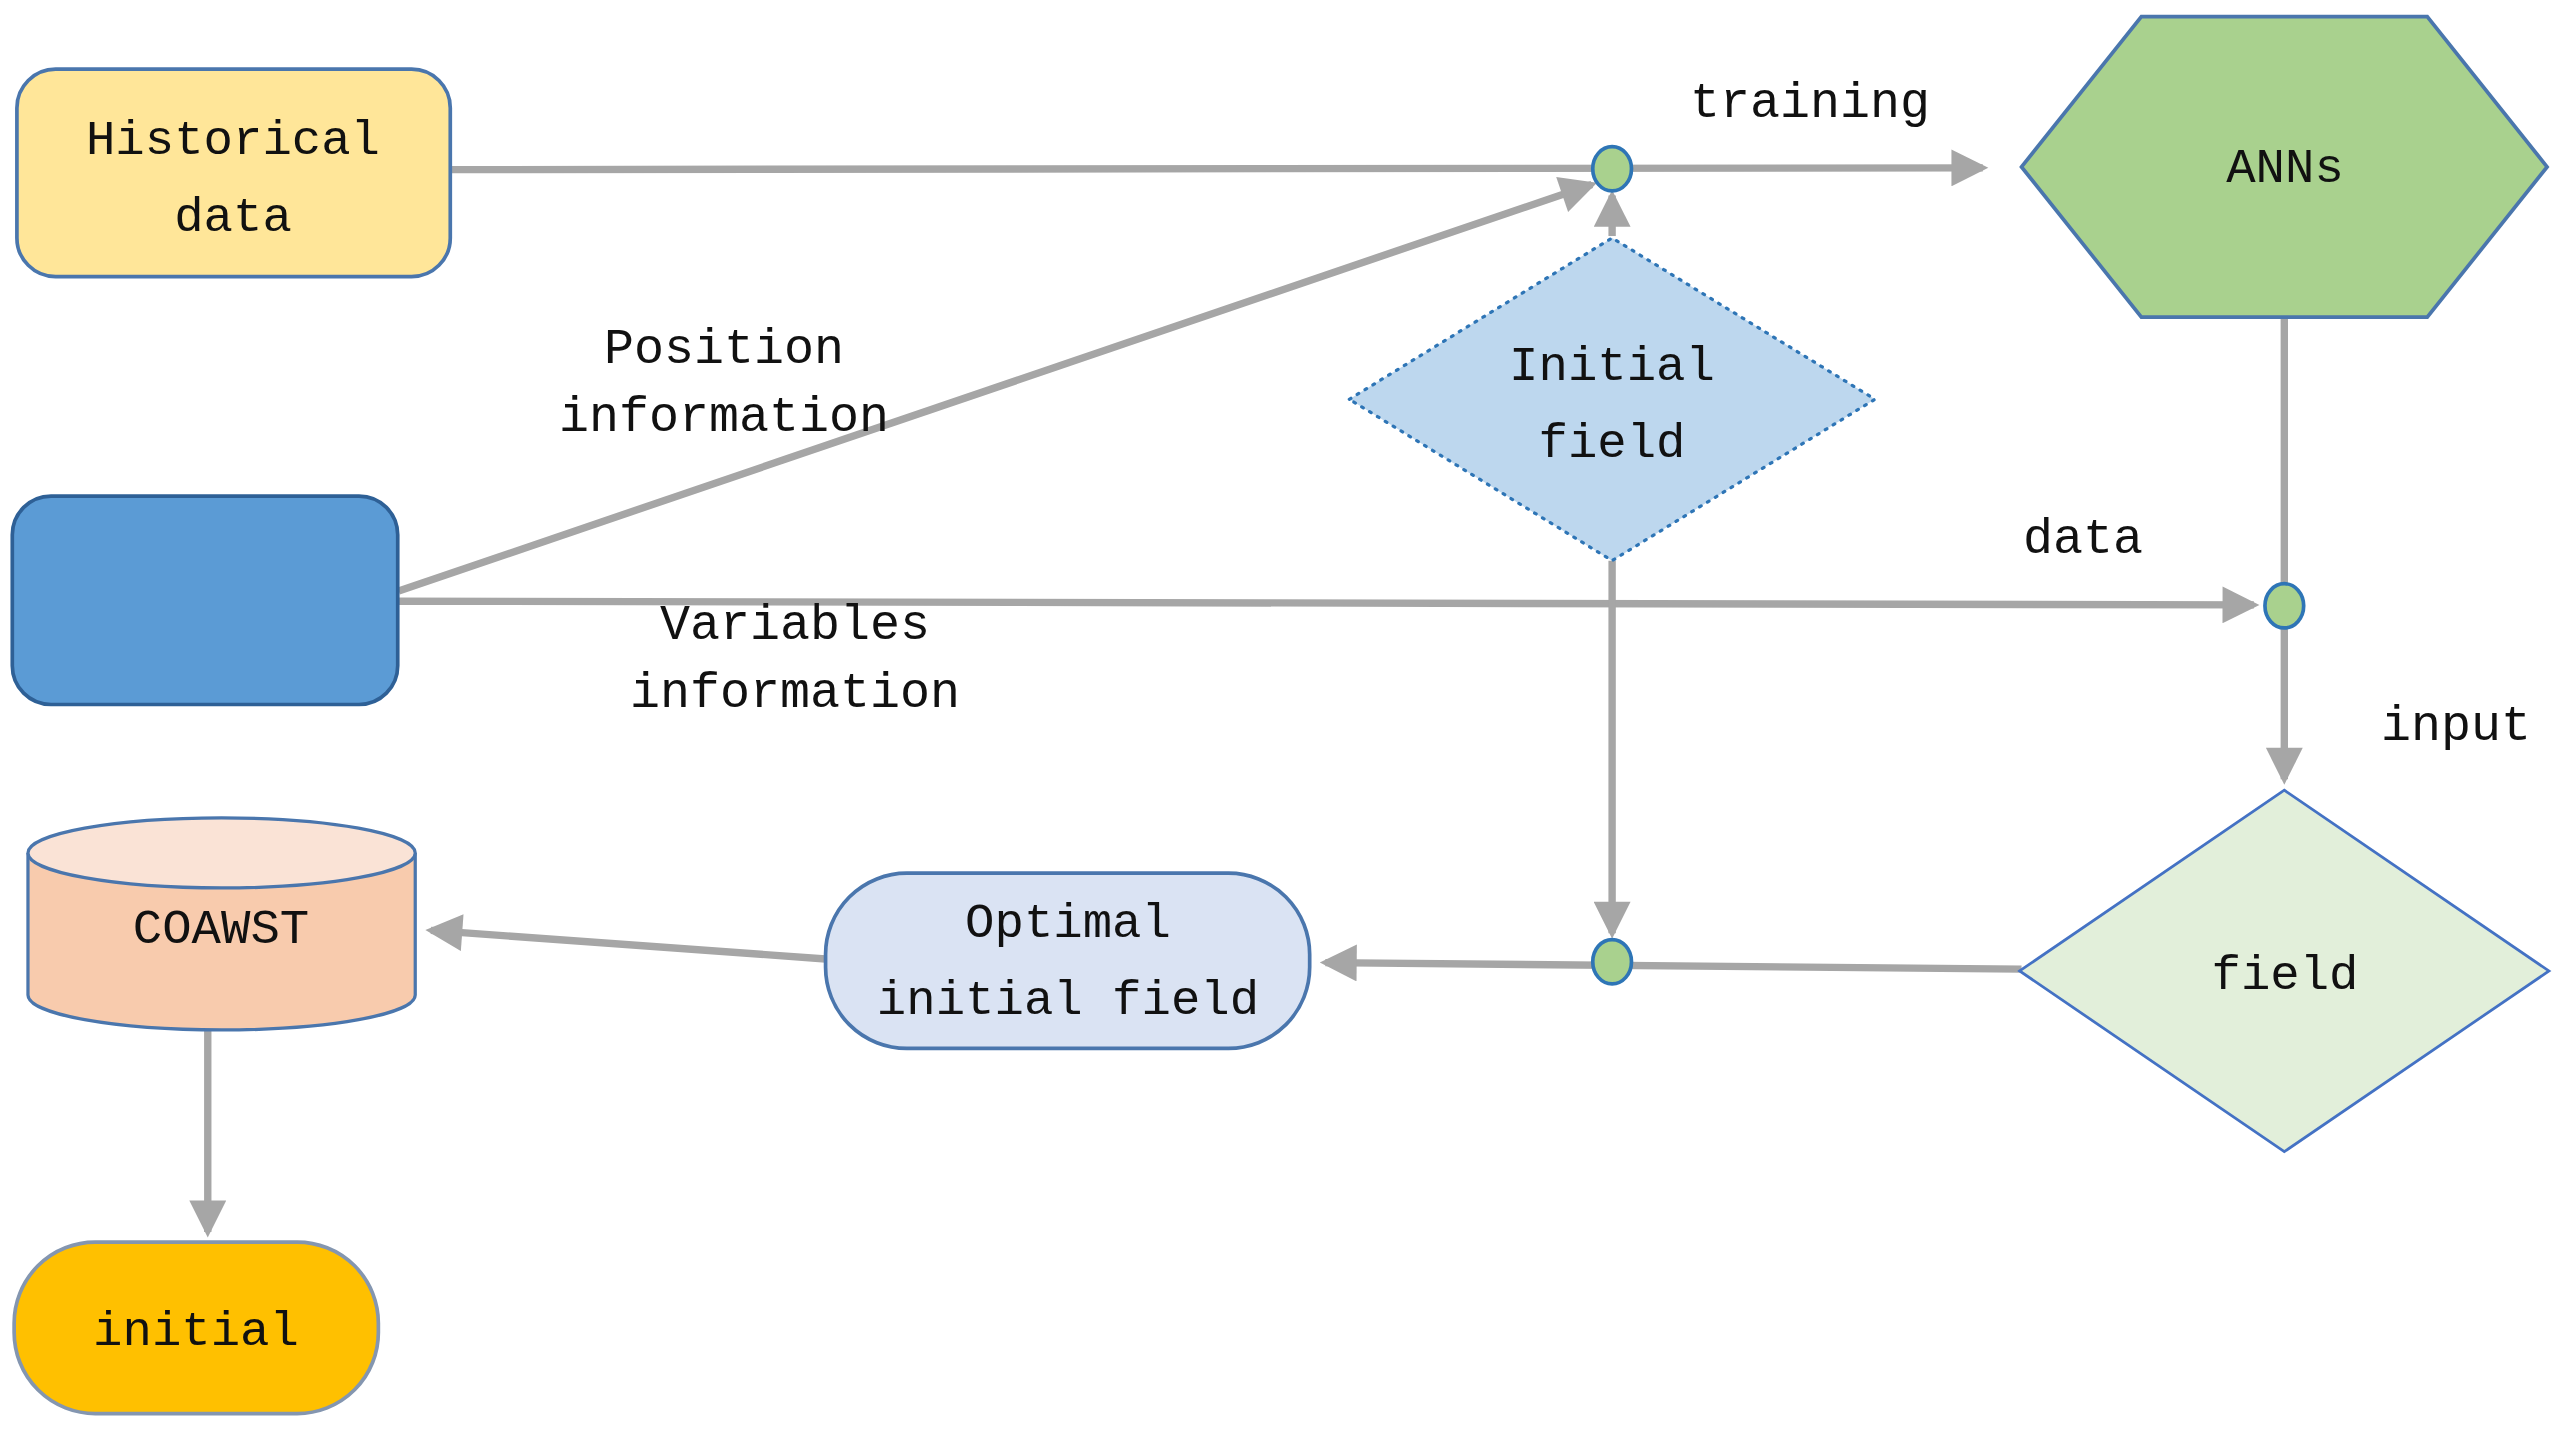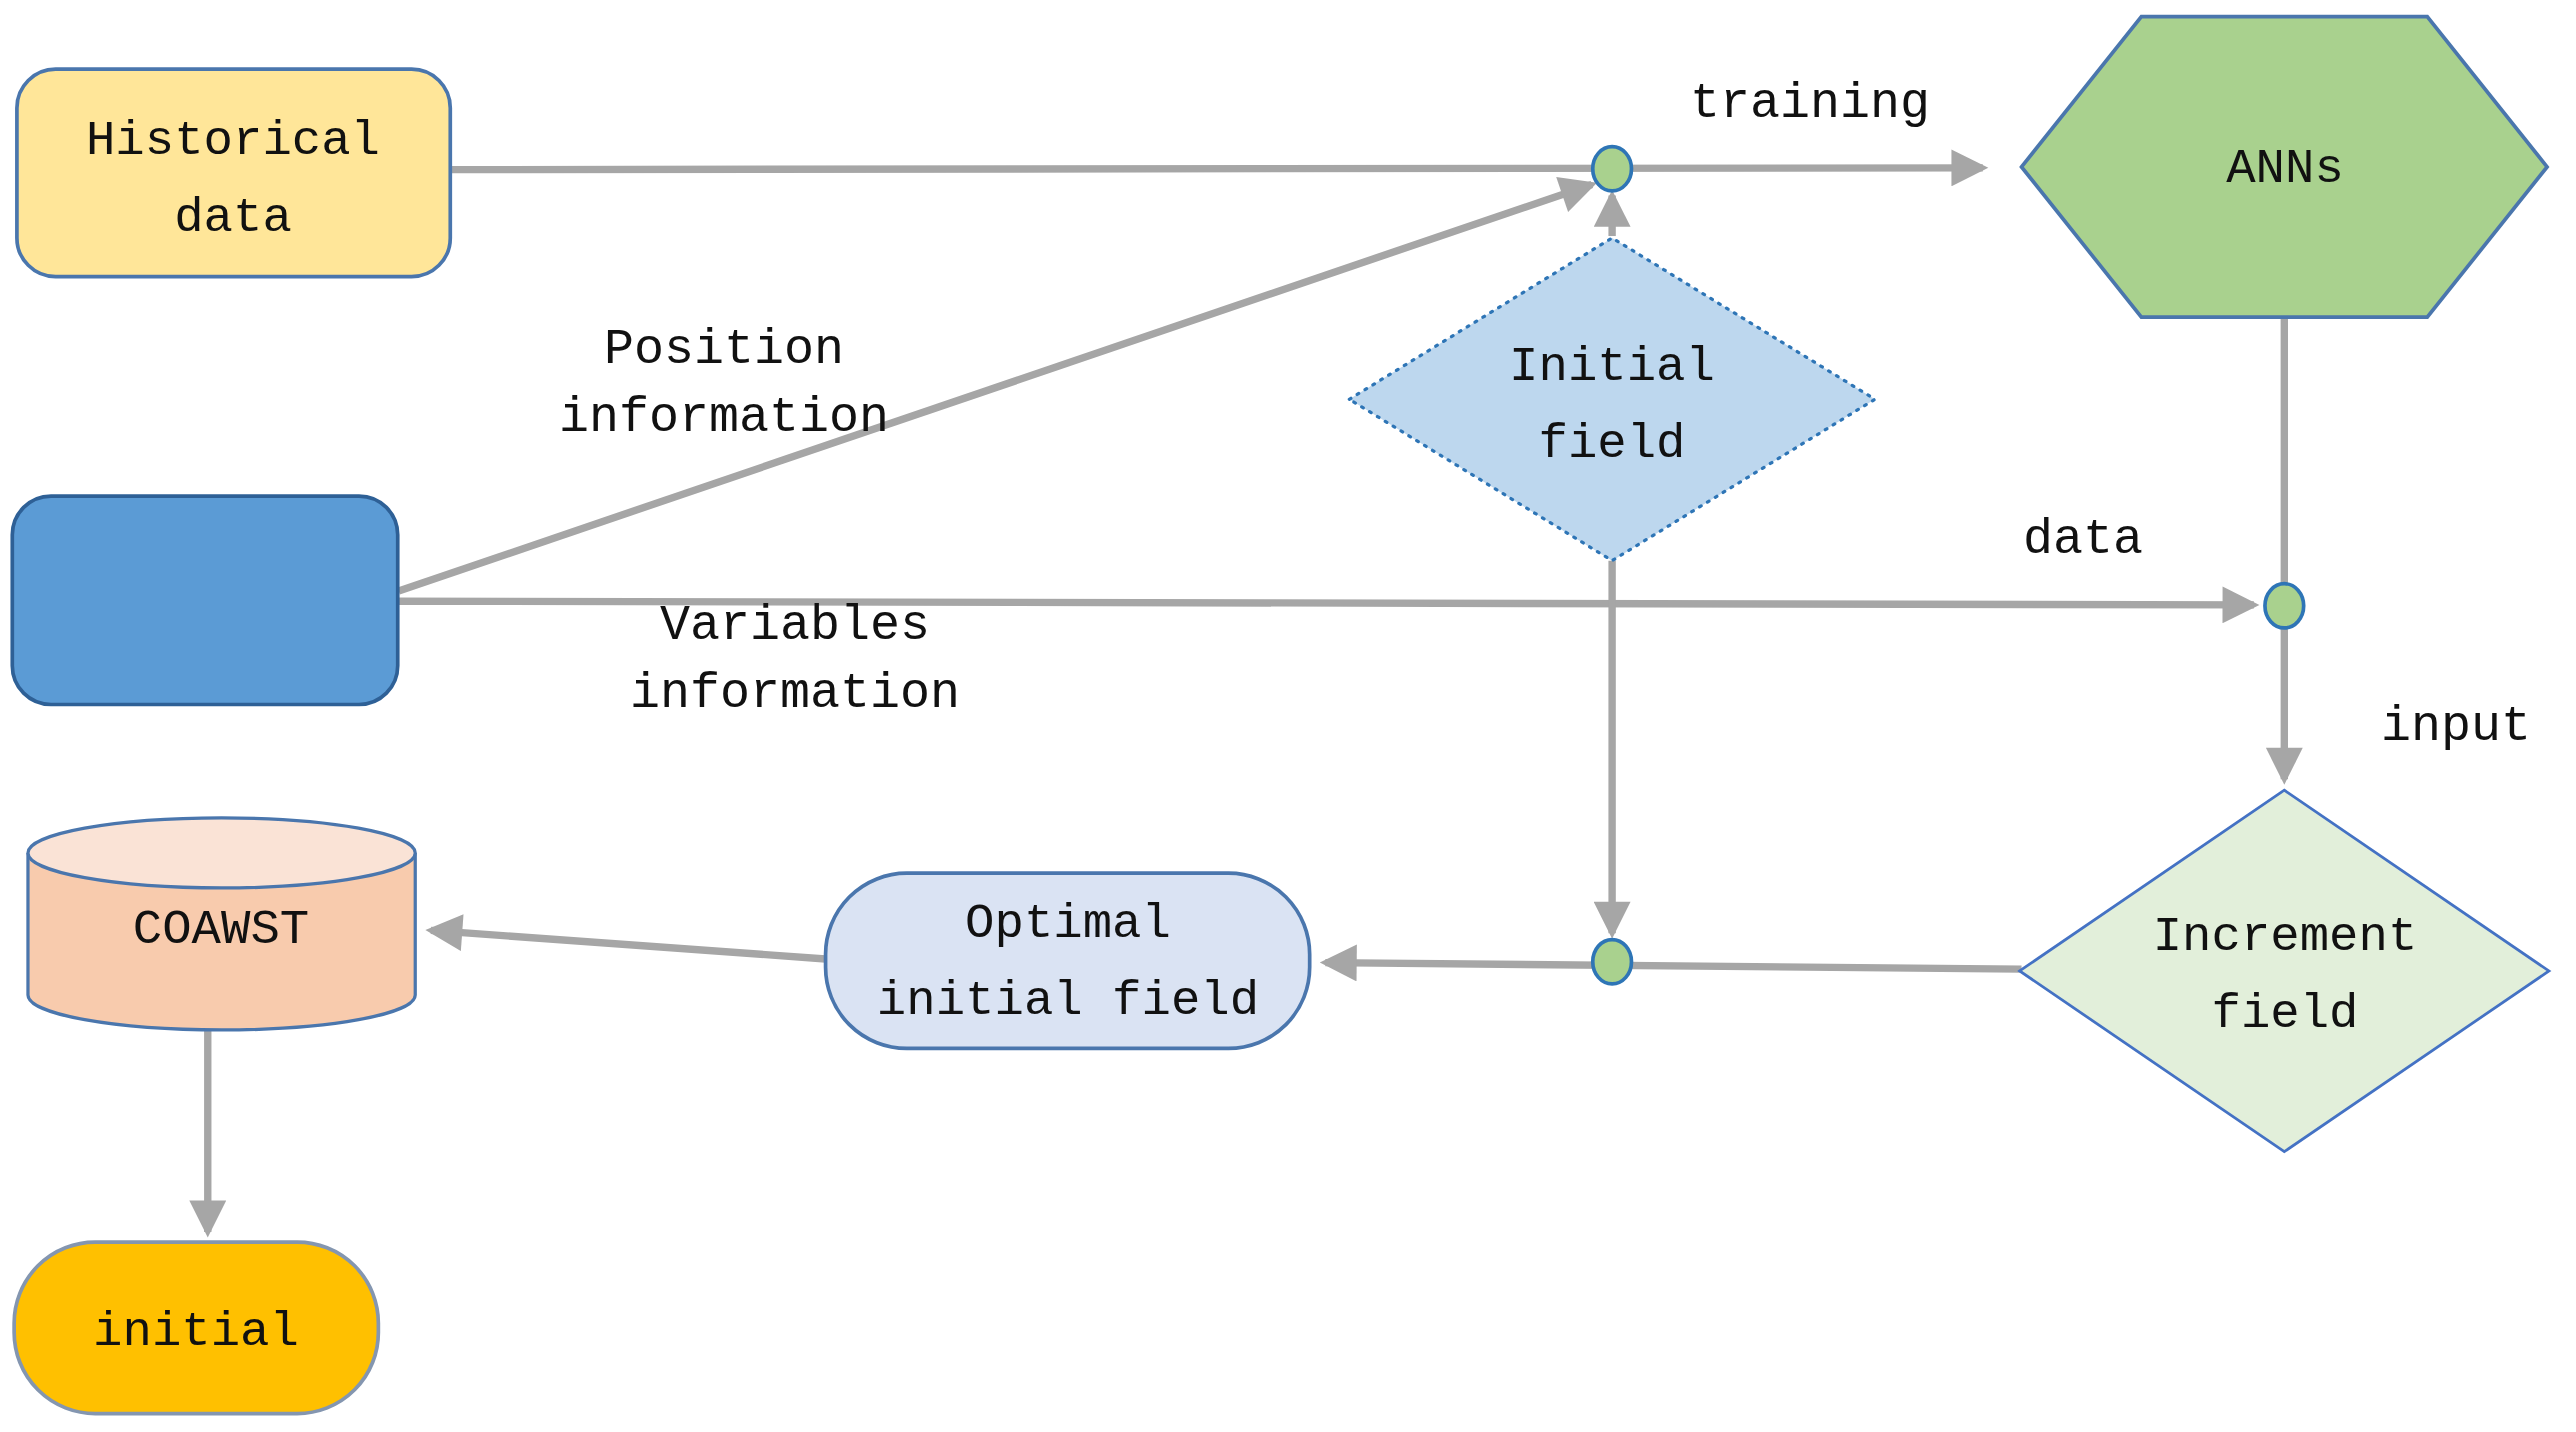--- a/index.html
+++ b/index.html
@@ -81,7 +81,6 @@
     <span>ANNs</span>
   </div>
   <div class="lbl node-lbl" style="left:2285px;top:976px">
-    <span>Increment</span>
     <span>field</span>
   </div>
 

